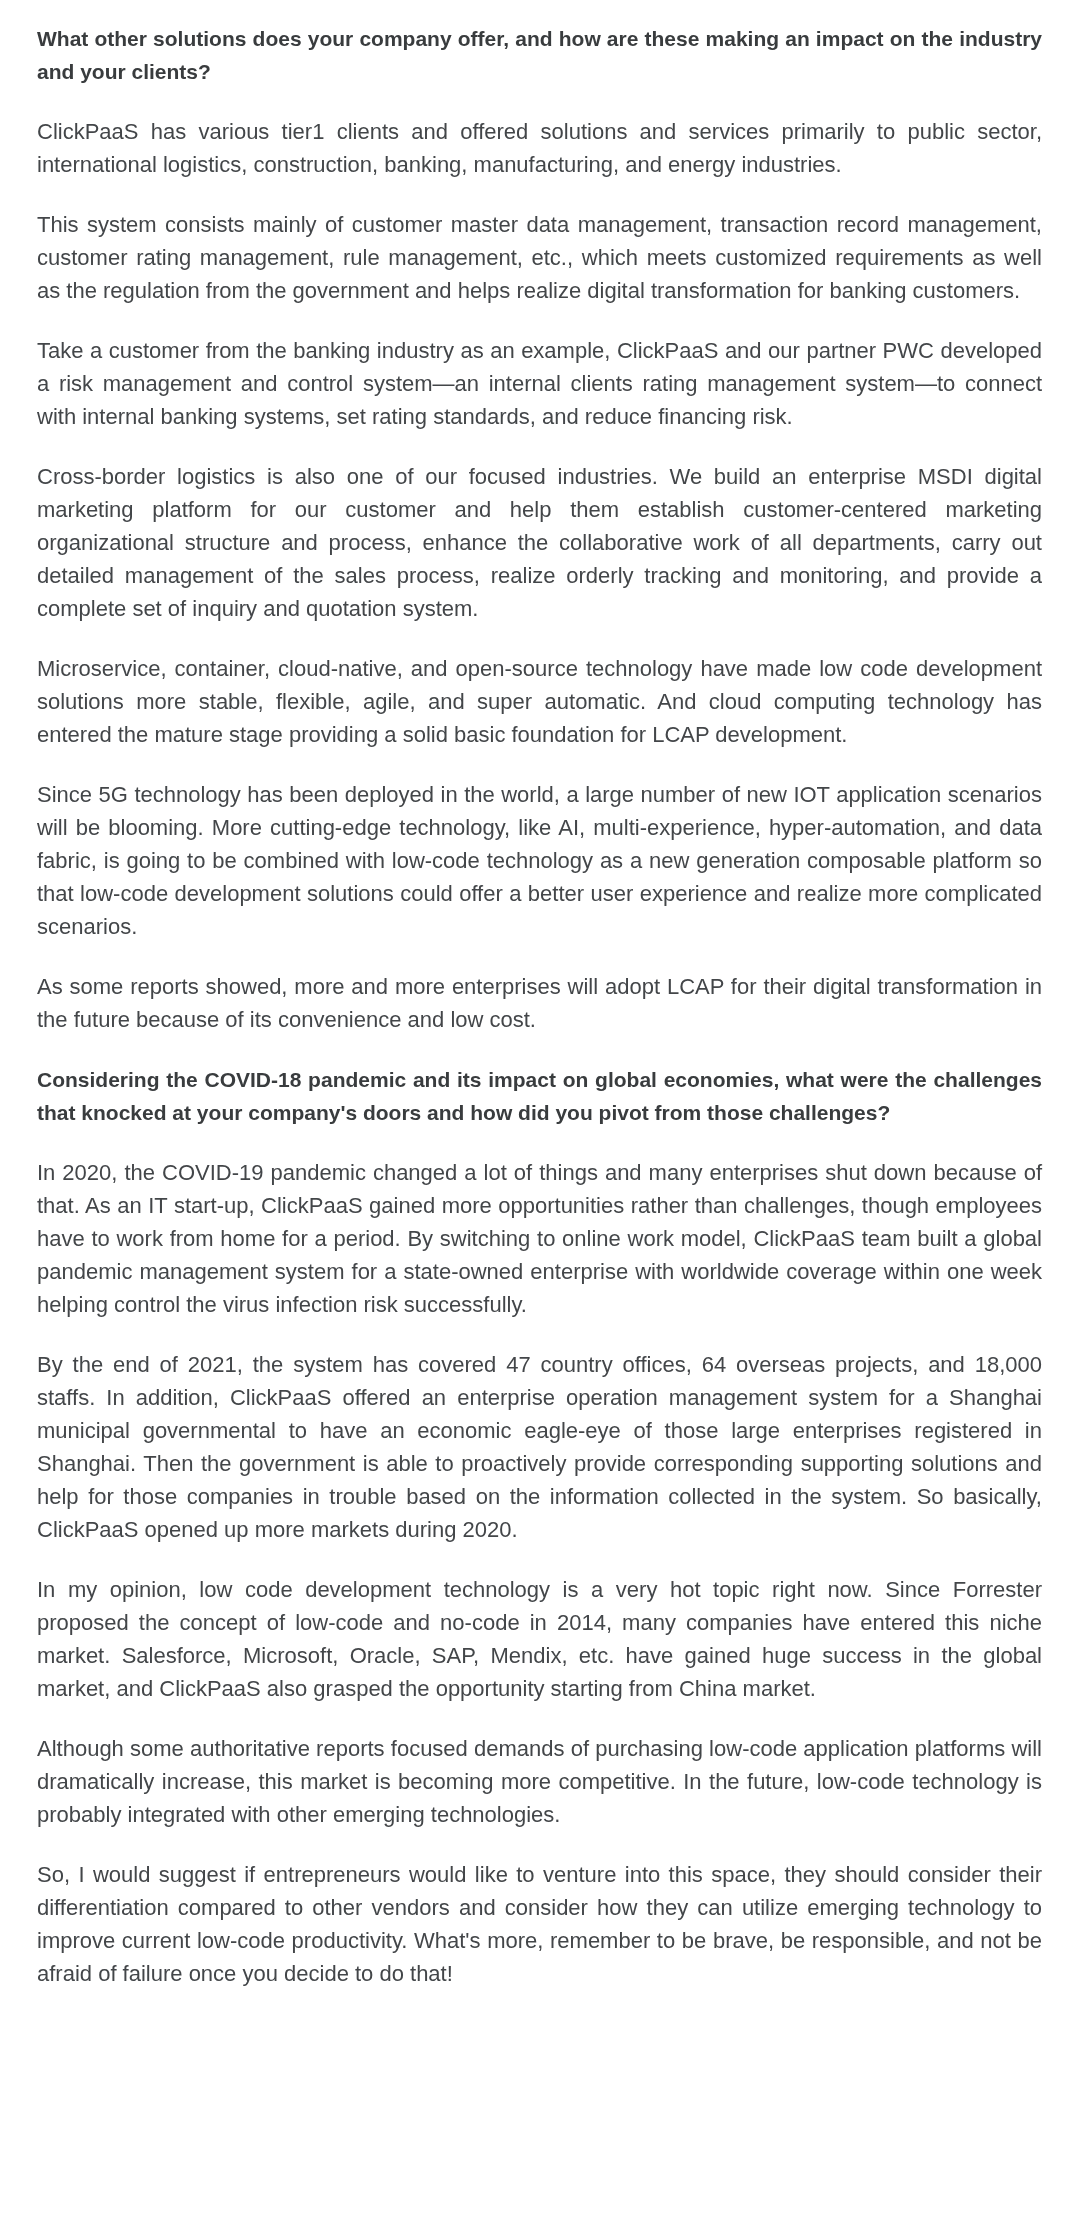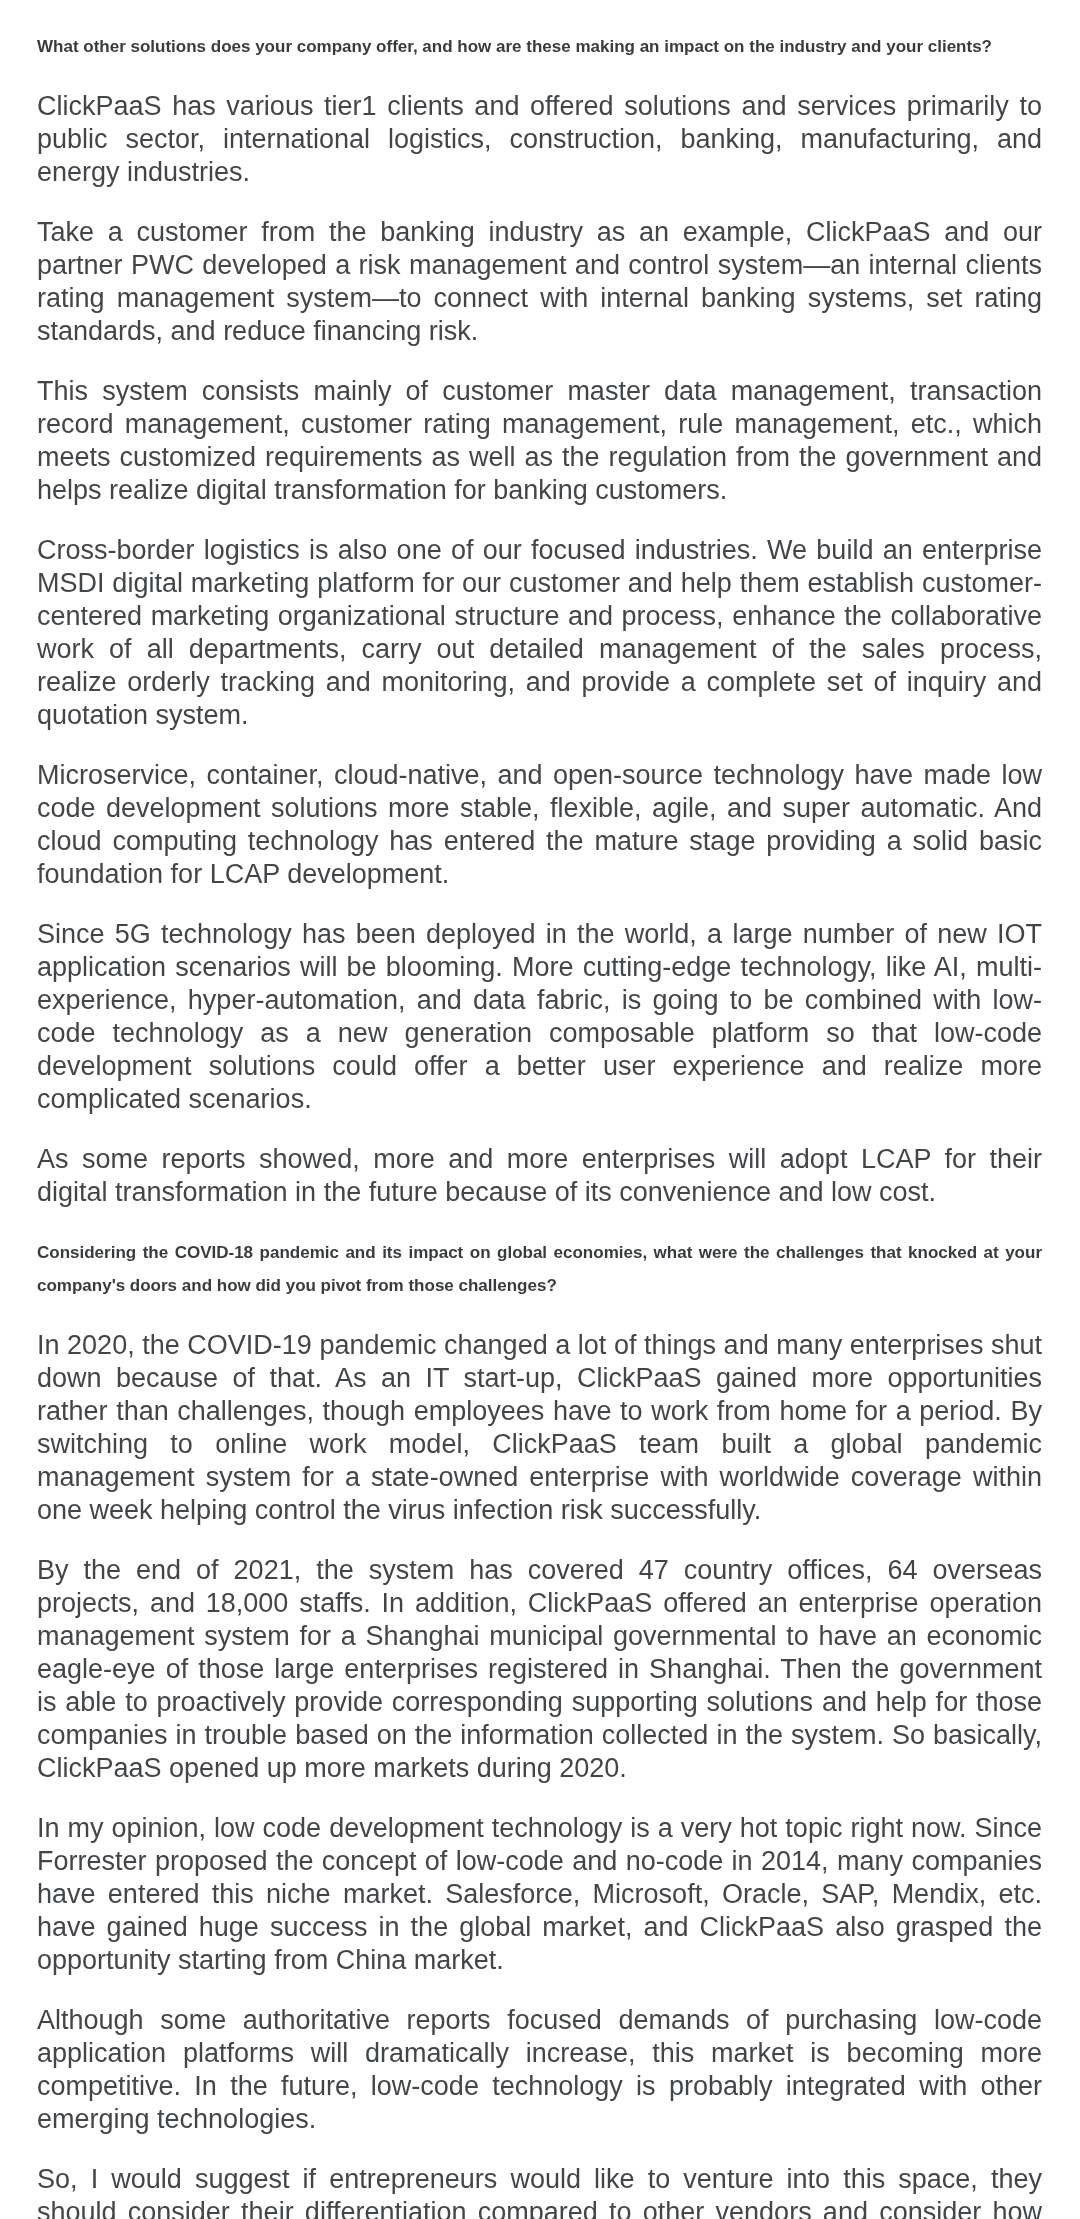--- a/index.html
+++ b/index.html
@@ -19,12 +19,12 @@
     margin: 0;
   }
   .question {
-    font-size: 17px;
+    font-size: 21px;
     line-height: 33px;
     font-weight: 700;
     color: #393c3e;
     text-align: justify;
-    margin: 8px 0 27px 0;
+    margin: 0 0 27px 0;
   }
   .answer {
     font-size: 27px;

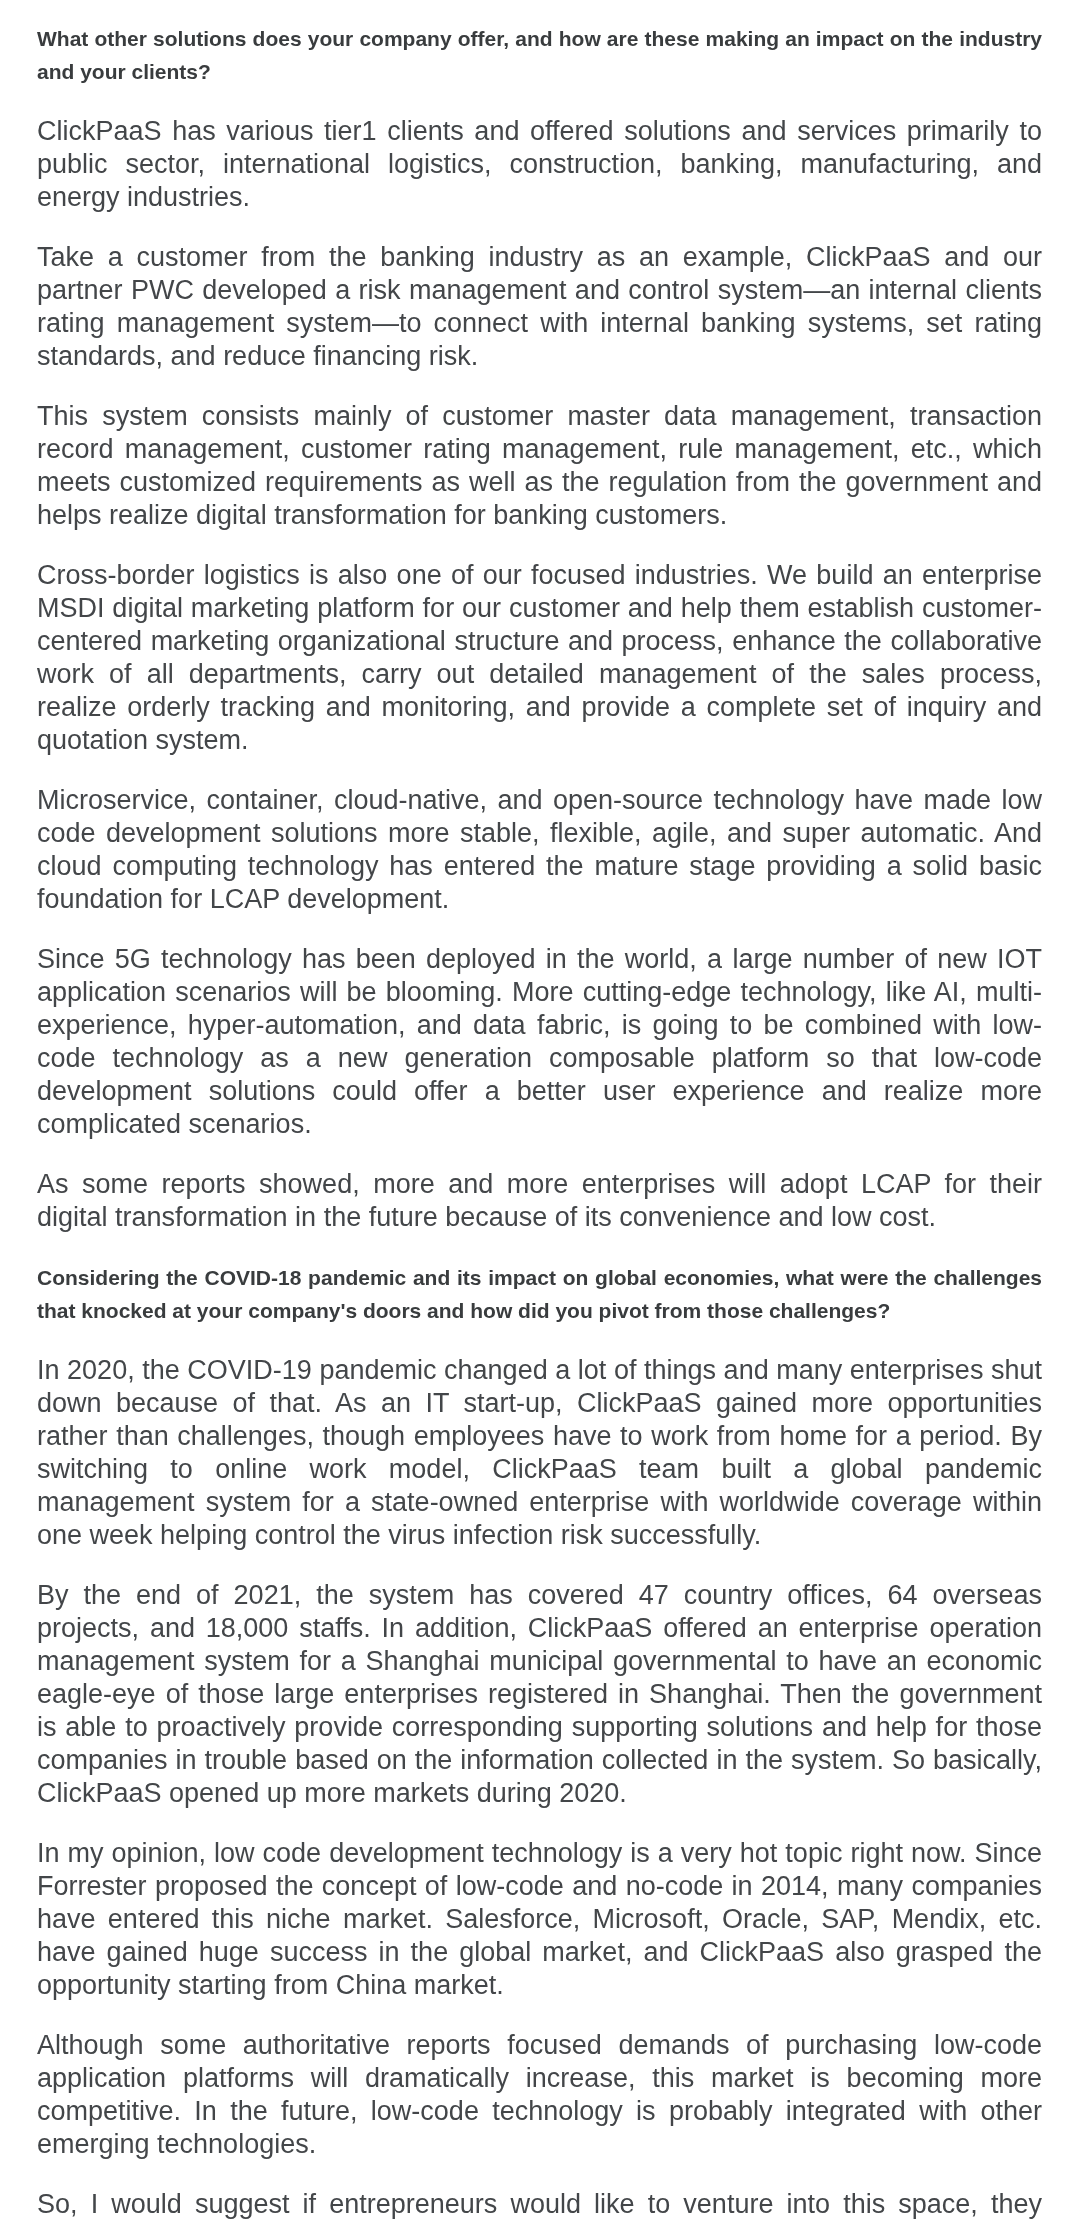--- a/index.html
+++ b/index.html
@@ -27,7 +27,7 @@
     margin: 0 0 27px 0;
   }
   .answer {
-    font-size: 27px;
+    font-size: 22px;
     line-height: 33px;
     font-weight: 400;
     color: #434649;

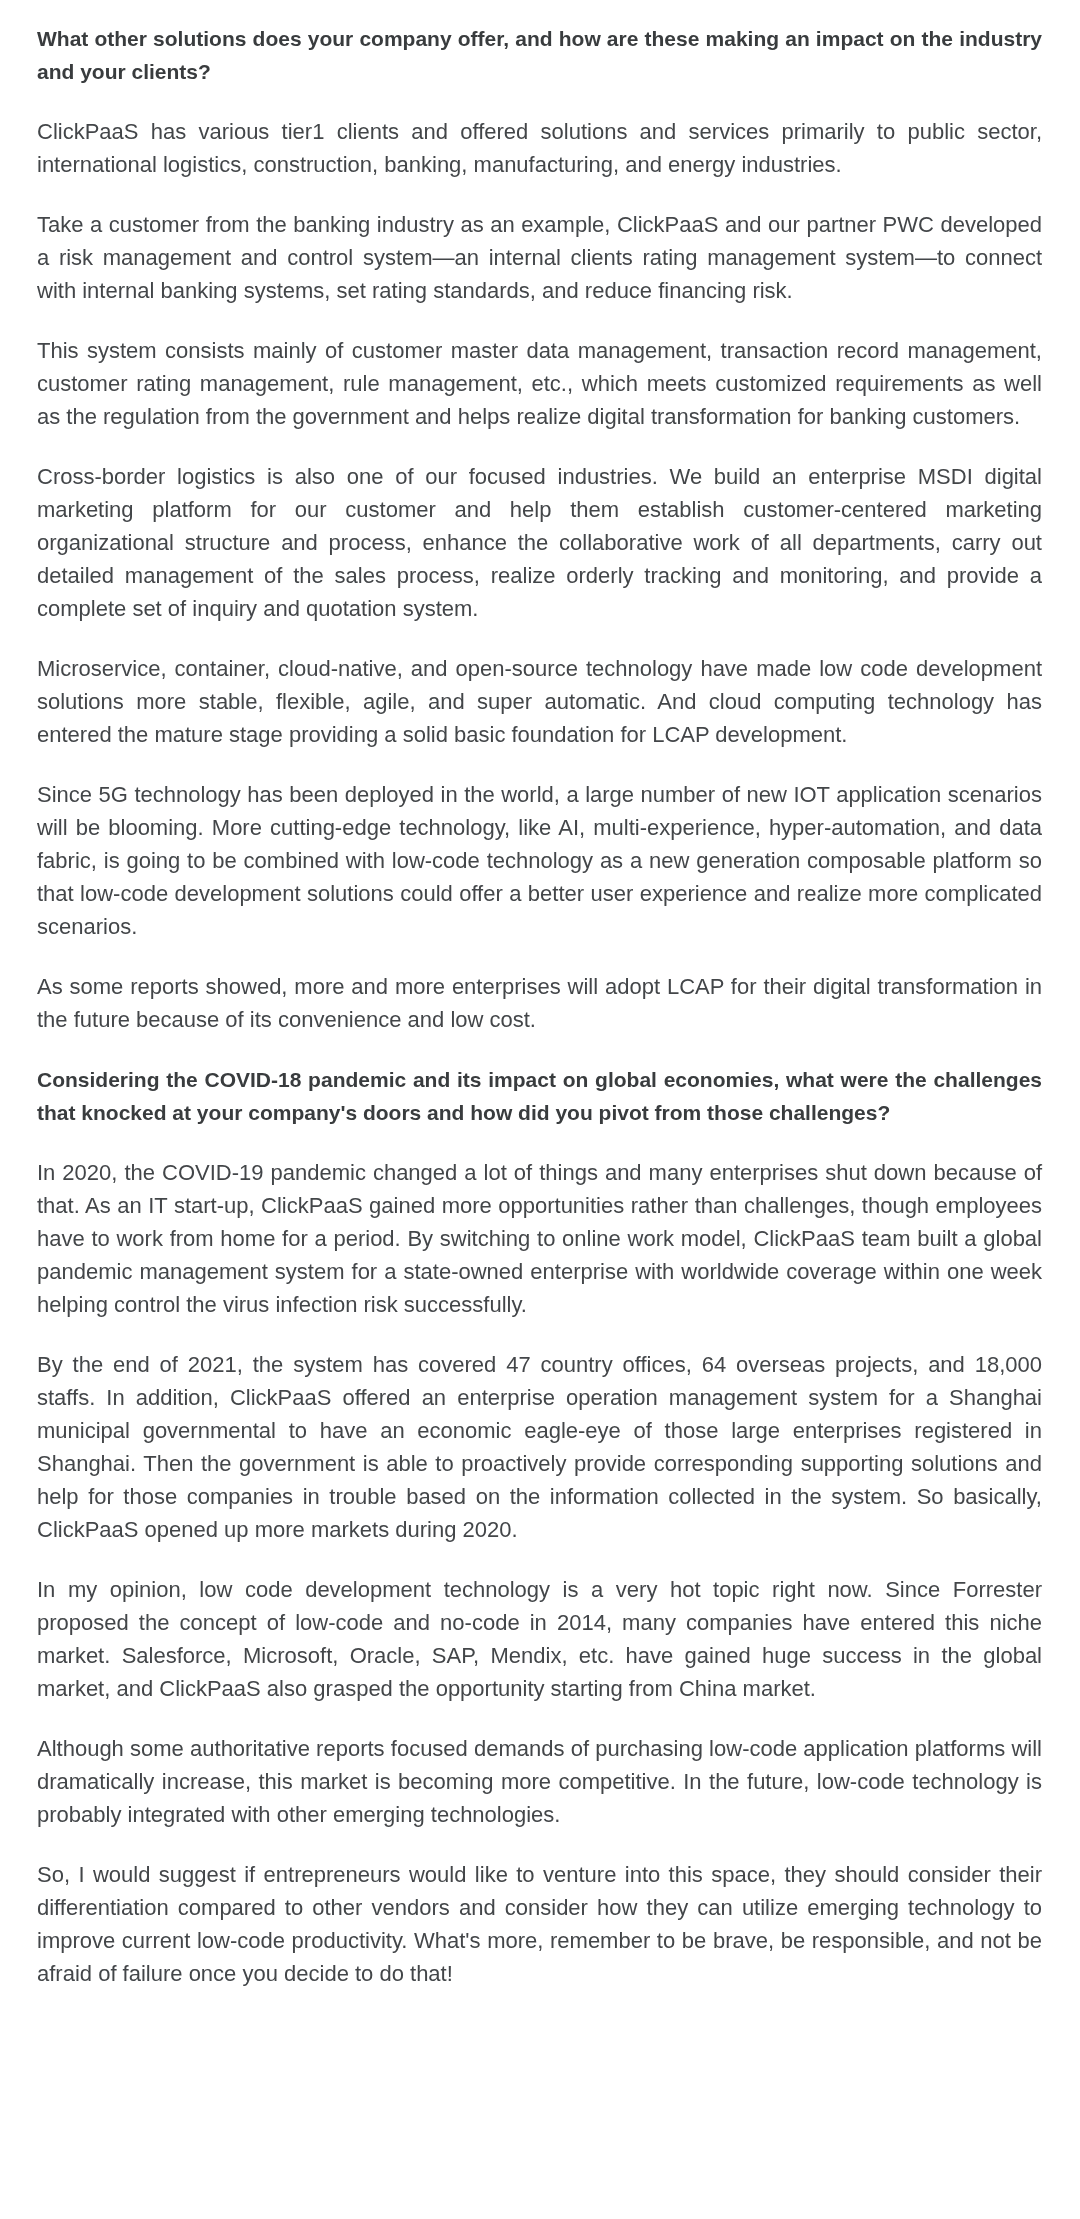--- a/index.html
+++ b/index.html
@@ -46,8 +46,8 @@
   <section class="qa-section">
     <h2 class="question">What other solutions does your company offer, and how are these making an impact on the industry and your clients?</h2>
     <p class="answer">ClickPaaS has various tier1 clients and offered solutions and services primarily to public sector, international logistics, construction, banking, manufacturing, and energy industries.</p>
+    <p class="answer">This system consists mainly of customer master data management, transaction record management, customer rating management, rule management, etc., which meets customized requirements as well as the regulation from the government and helps realize digital transformation for banking customers.</p>
     <p class="answer">Take a customer from the banking industry as an example, ClickPaaS and our partner PWC developed a risk management and control system—an internal clients rating management system—to connect with internal banking systems, set rating standards, and reduce financing risk.</p>
-    <p class="answer">This system consists mainly of customer master data management, transaction record management, customer rating management, rule management, etc., which meets customized requirements as well as the regulation from the government and helps realize digital transformation for banking customers.</p>
     <p class="answer">Cross-border logistics is also one of our focused industries. We build an enterprise MSDI digital marketing platform for our customer and help them establish customer-centered marketing organizational structure and process, enhance the collaborative work of all departments, carry out detailed management of the sales process, realize orderly tracking and monitoring, and provide a complete set of inquiry and quotation system.</p>
   </section>
 

